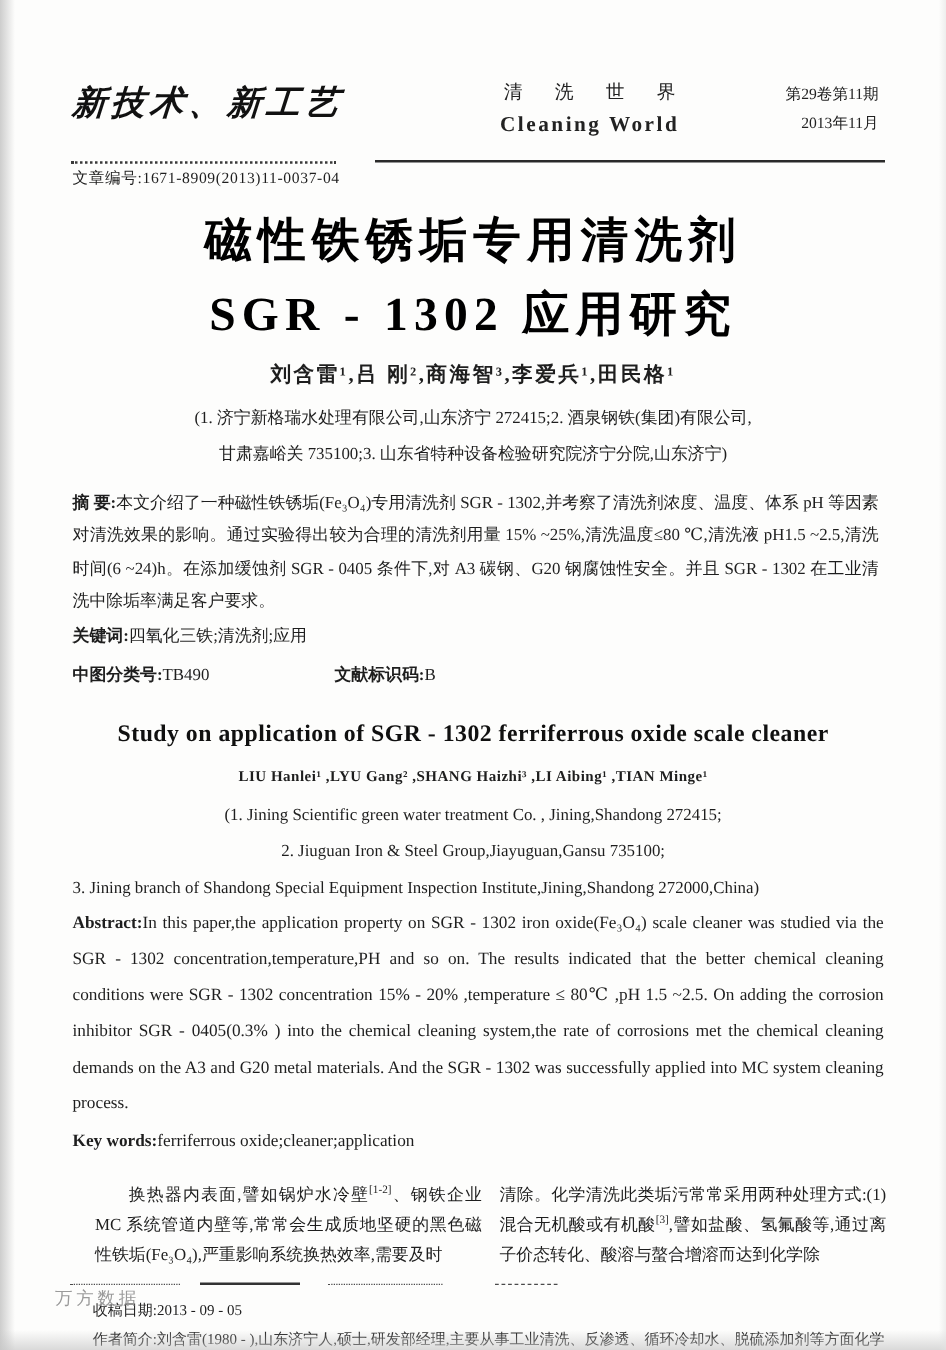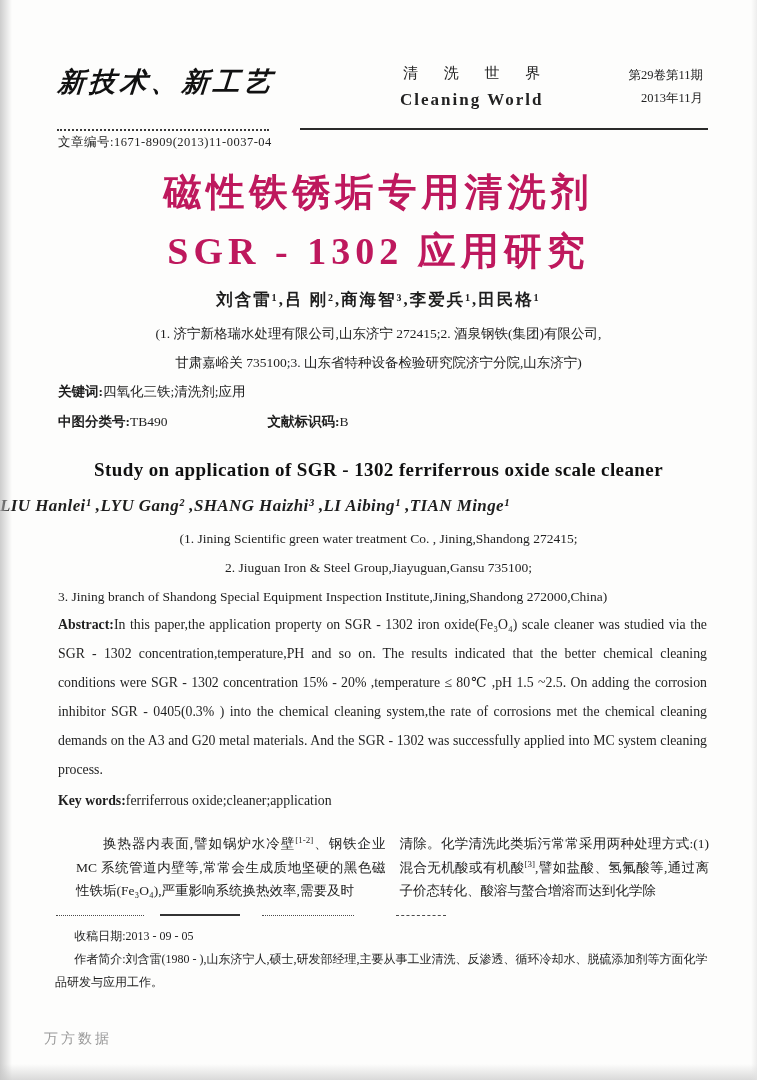--- a/index.html
+++ b/index.html
@@ -40,7 +40,7 @@
 
   
   .title-cn { text-align:center; font-size:38px; font-weight:bold;
-              letter-spacing:5px; color:#be185d; }
+              letter-spacing:5px; color:#000000; }
   .title-cn.l1 { margin-top:12px; }
   .title-cn.l2 { margin-top:8px; }
   .authors-cn { text-align:center; font-size:16.5px; margin-top:12px;

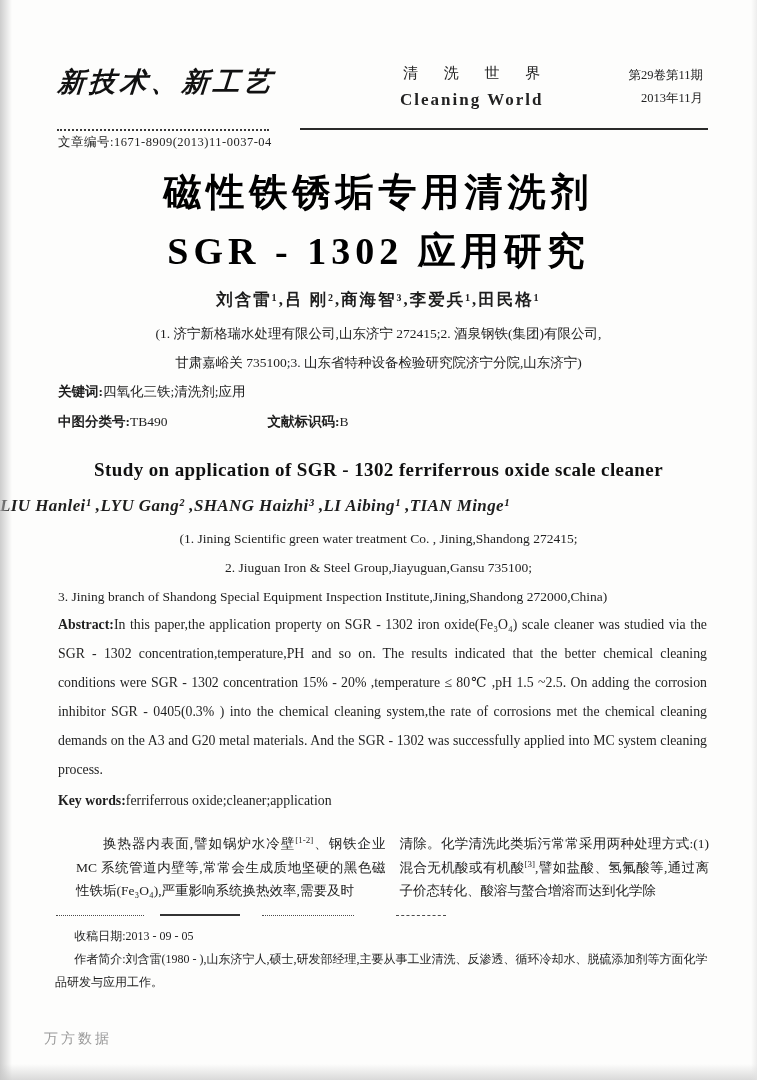--- a/index.html
+++ b/index.html
@@ -114,6 +114,7 @@
     <div>甘肃嘉峪关 735100;3. 山东省特种设备检验研究院济宁分院,山东济宁)</div>
   </div>
 
+  <p class="abstract-cn"><span class="lbl">摘  要:</span><span>本文介绍了一种磁性铁锈垢(Fe₃O₄)专用清洗剂 SGR - 1302,并考察了清洗剂浓度、温度、体系 pH 等因素对清洗效果的影响。通过实验得出较为合理的清洗剂用量 15% ~25%,清洗温度≤80 ℃,清洗液 pH1.5 ~2.5,清洗时间(6 ~24)h。在添加缓蚀剂 SGR - 0405 条件下,对 A3 碳钢、G20 钢腐蚀性安全。并且 SGR - 1302 在工业清洗中除垢率满足客户要求。</span></p>
 
   <p class="keywords-cn"><span class="lbl">关键词:</span><span>四氧化三铁;清洗剂;应用</span></p>
 

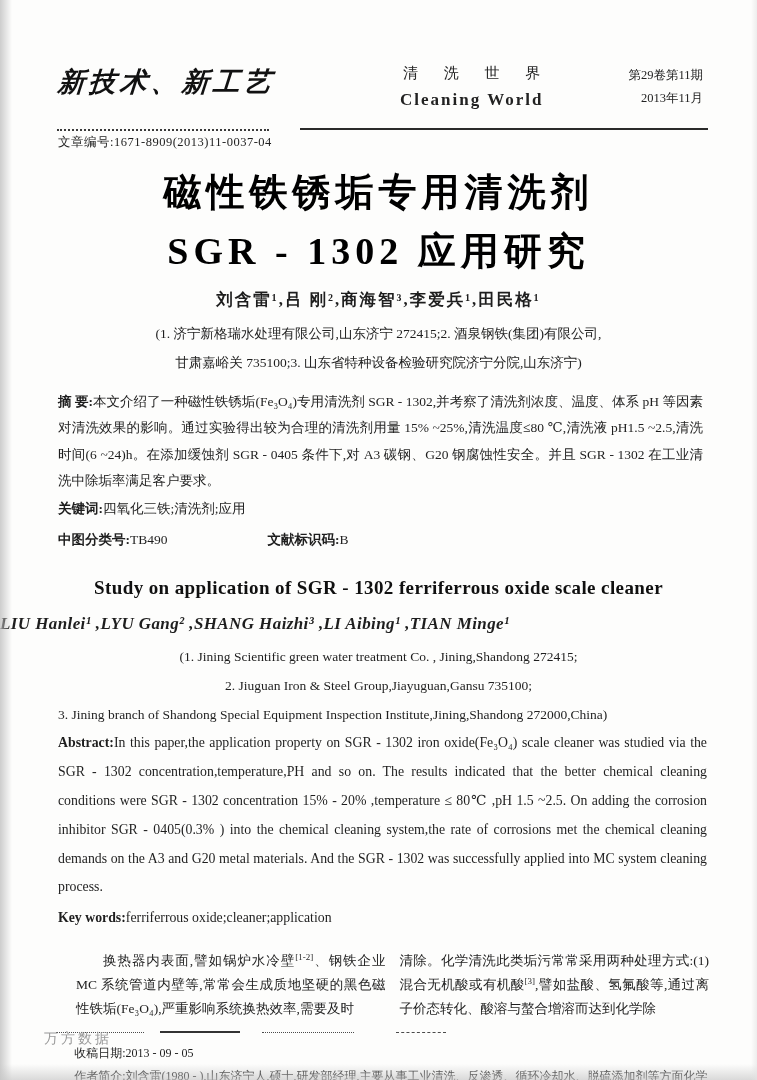--- a/index.html
+++ b/index.html
@@ -57,7 +57,7 @@
   
   .title-en { text-align:center; font-size:19px; font-weight:bold; margin-top:28px;
               letter-spacing:.4px; color:#101010; }
-  .authors-en { text-align:left; font-size:17px; font-style:italic; font-weight:bold;
+  .authors-en { text-align:center; font-size:12px; font-weight:bold;
                 margin-top:15px; letter-spacing:.4px; }
   .affil-en { text-align:center; font-size:13.5px; line-height:2.15; margin-top:8px; }
   .affil-en-3 { margin:0 50px 0 58px; font-size:13.5px; line-height:2.15; text-align:justify; }

